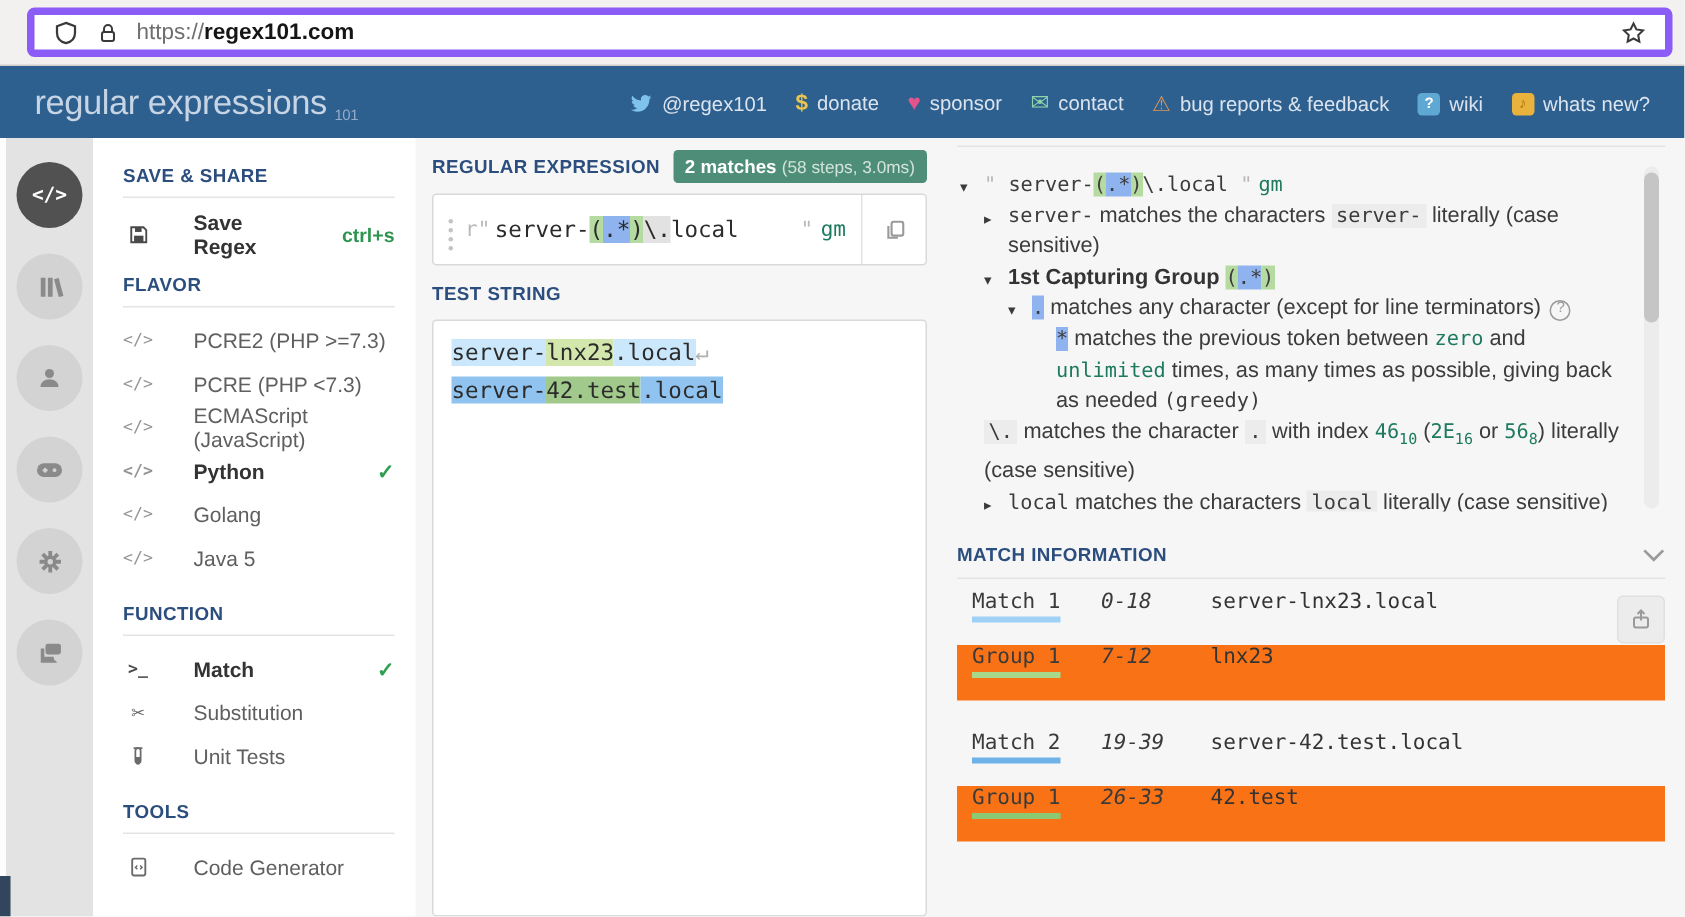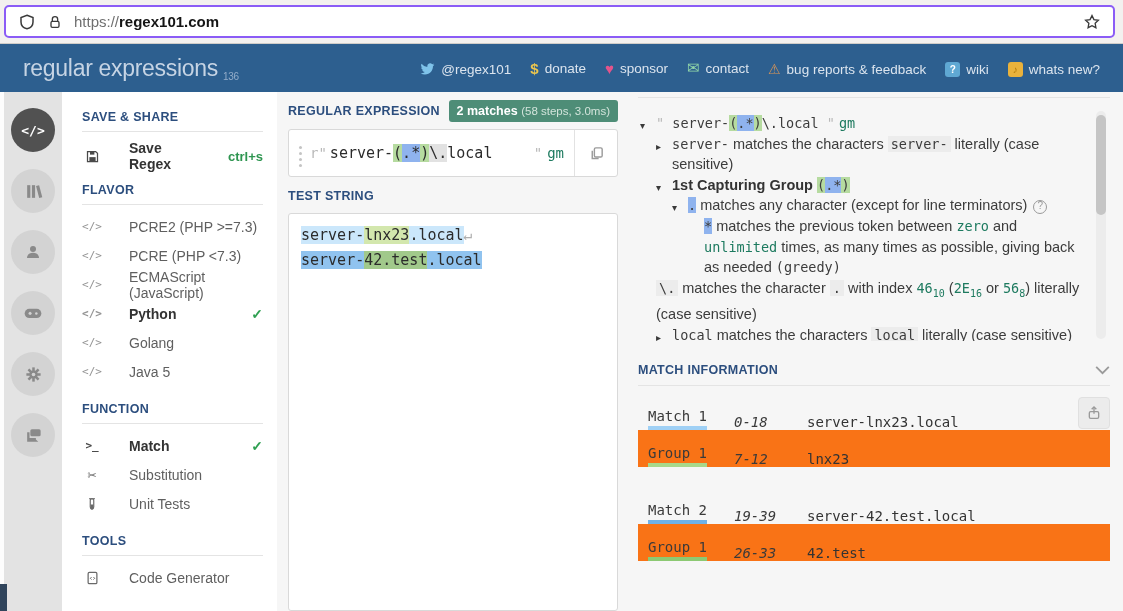--- a/index.html
+++ b/index.html
@@ -8,8 +8,8 @@
 
   
   .chrome { height:44px; background:#f3f1ef; border-bottom:1px solid #d0cdc9; position:relative; }
-  .urlbar { position:absolute; left:4px; right:8px; top:5px; height:33px; background:#fff;
-            border:2px solid #8b5cf6; border-radius:5px; display:flex; align-items:center;
+  .urlbar { position:absolute; left:18px; right:8px; top:5px; height:33px; background:#fff;
+            border:5px solid #8b5cf6; border-radius:5px; display:flex; align-items:center;
             padding:0 12px; gap:11px; }
   .url-text { font-size:15px; color:#6f6f6f; }
   .url-text b { color:#151515; }

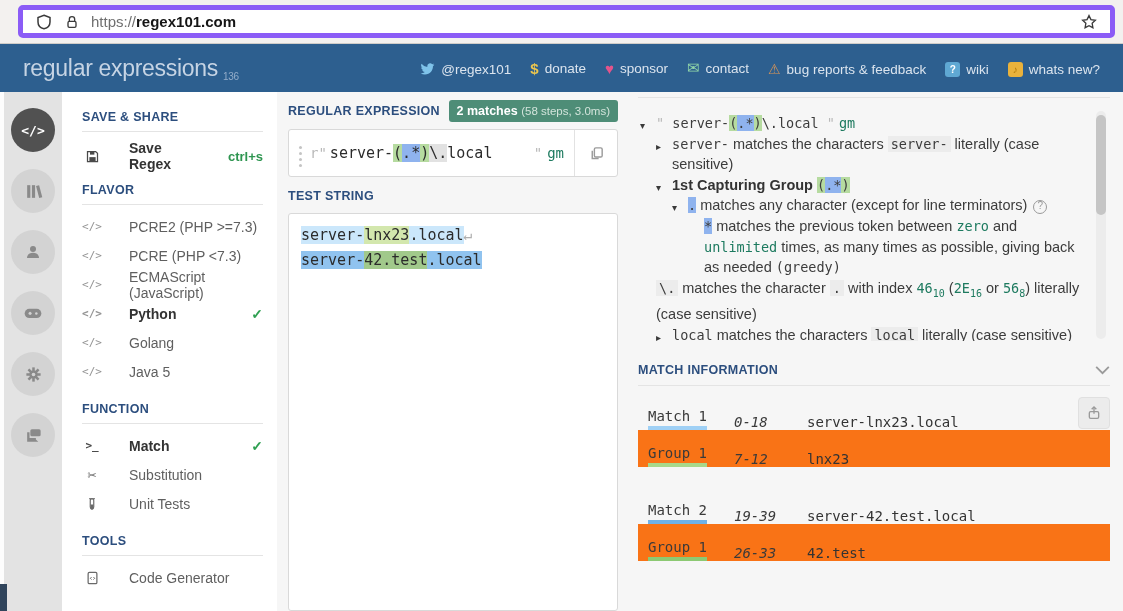--- a/index.html
+++ b/index.html
@@ -149,7 +149,7 @@
 </div>
 
 <div class="appheader">
-  <div class="logo"><span>regular</span><span class="l2">expressions</span><span class="sub">136</span></div>
+  <div class="logo"><span>regular</span><span class="l2">expressions</span><span class="sub">101</span></div>
   <div class="nav" id="nav">
       <span class="nav-item">
         <span class="ic ">

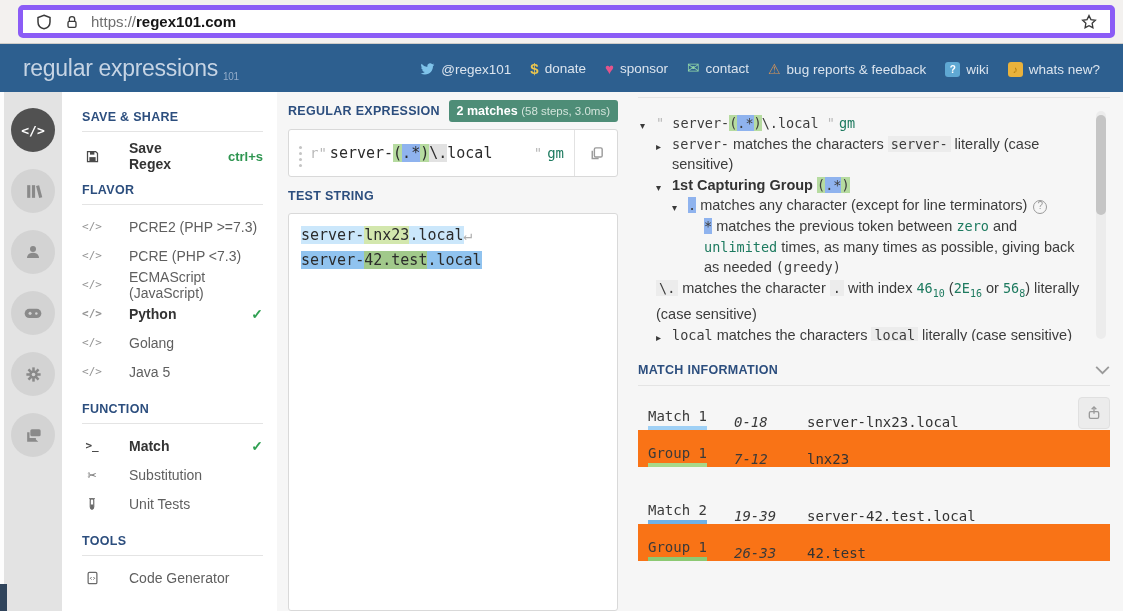--- a/index.html
+++ b/index.html
@@ -107,7 +107,7 @@
                       background:#c5c5c5; border-radius:5px; }
 
   .mi-rows { margin-top:6px; font-family:"DejaVu Sans Mono",monospace; font-size:14px; color:#3a3a3a; position:relative; }
-  .mi-row { display:flex; align-items:flex-end; height:37px; }
+  .mi-row { display:flex; align-items:flex-start; height:37px; }
   .mi-row.shaded { background:#f97316; }
   .mi-label { width:86px; margin-left:10px; display:flex; align-items:center; }
   .mi-label span { display:inline-block; border-bottom:4px solid transparent; padding-bottom:2px; }

